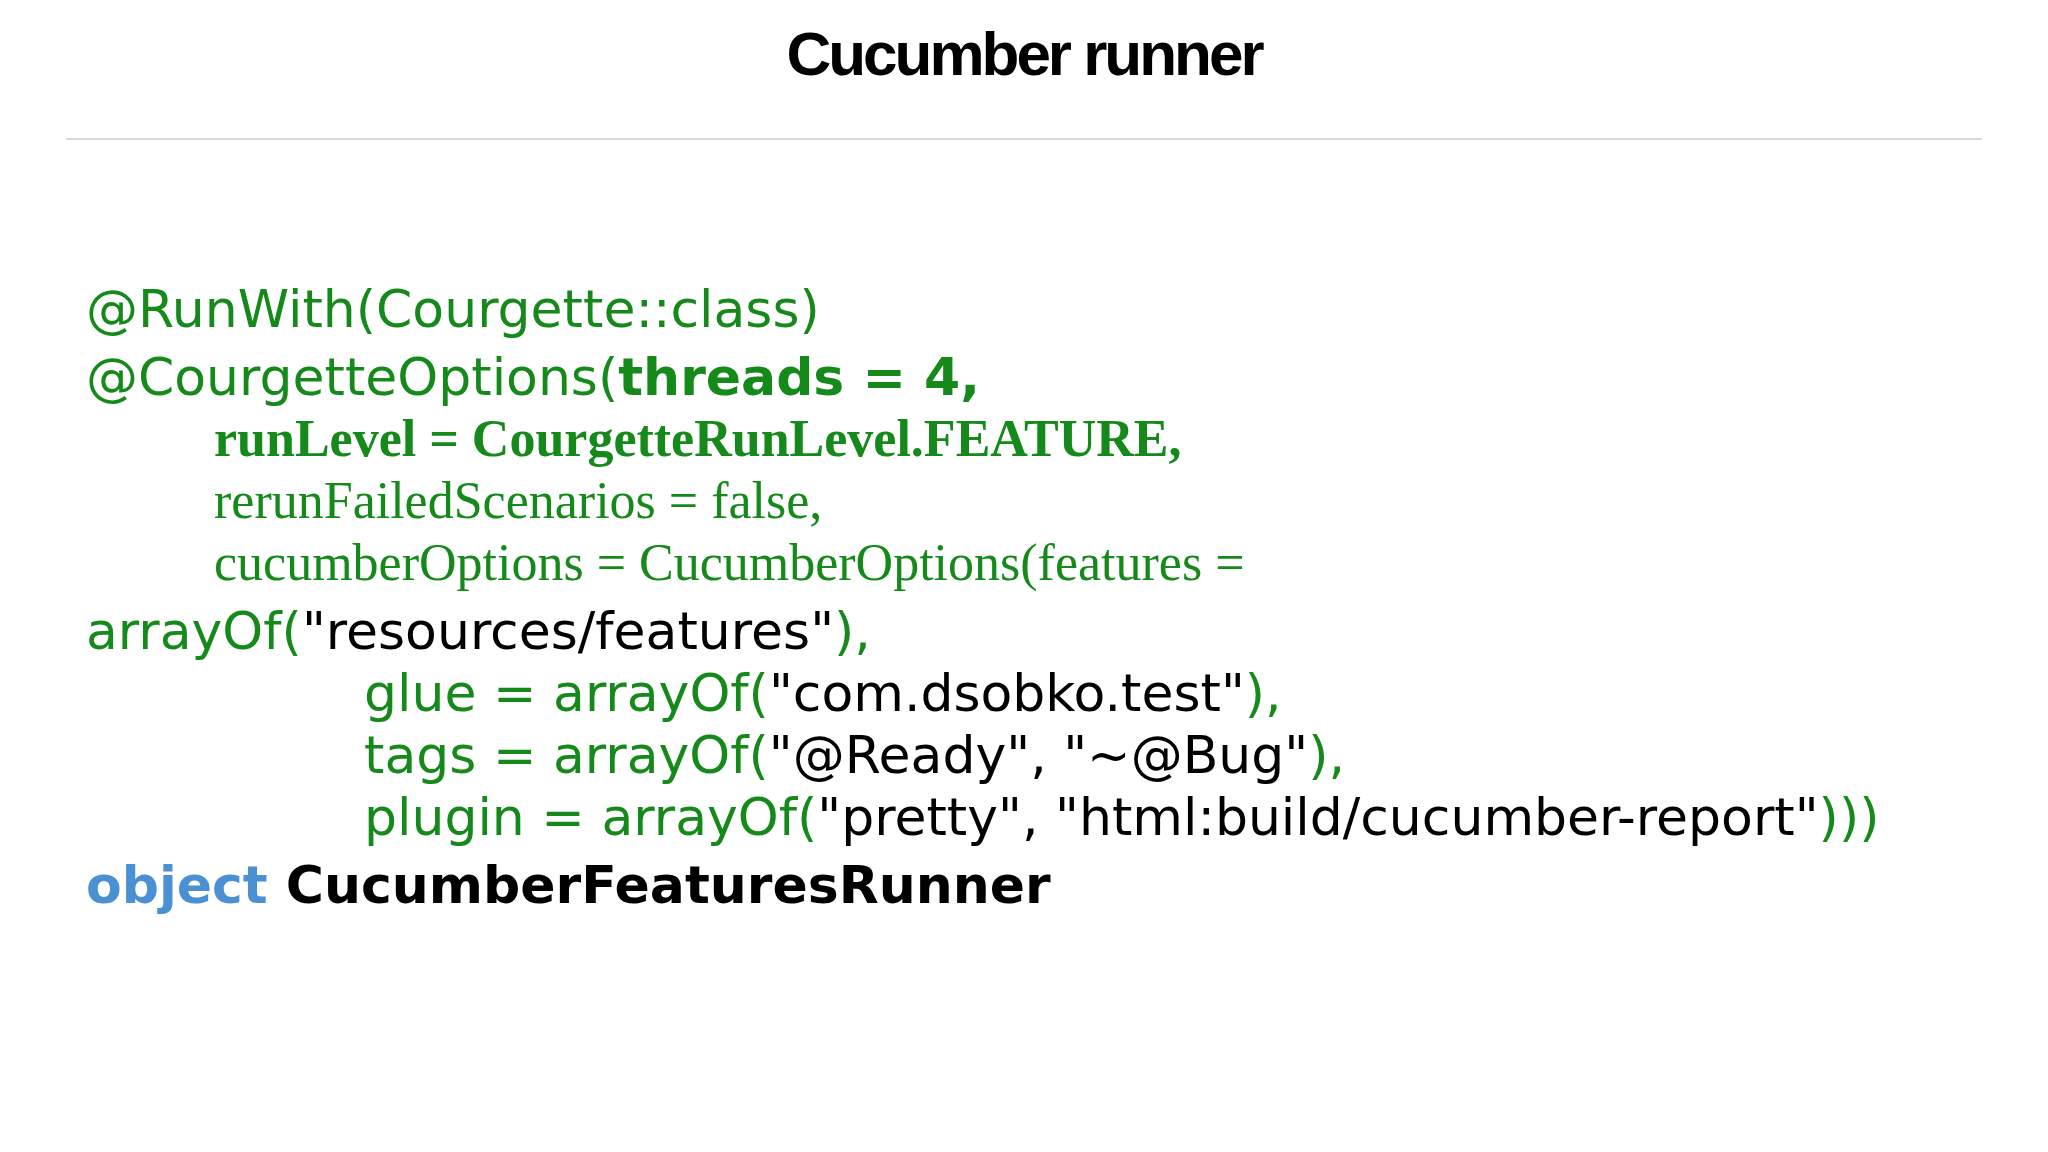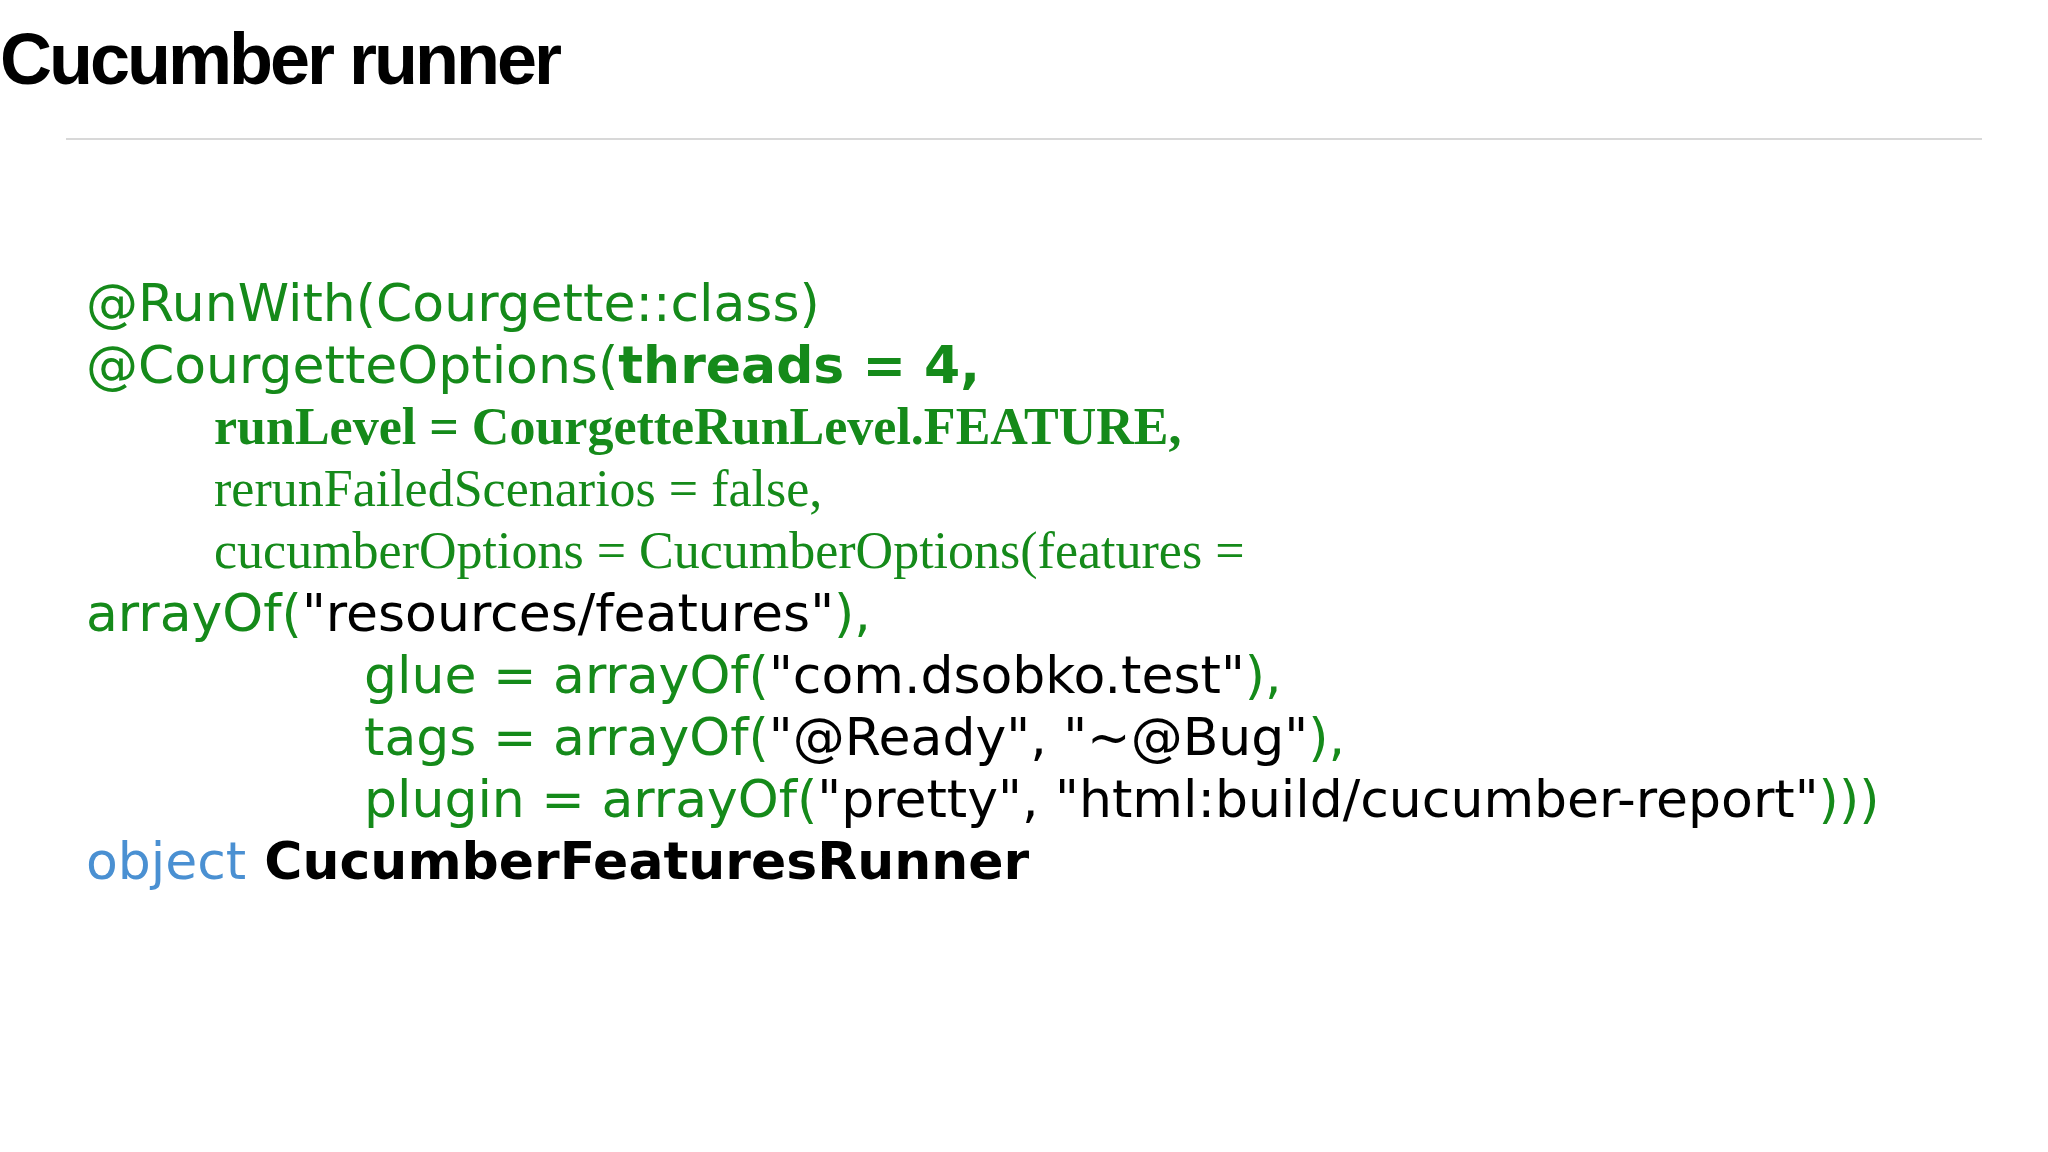--- a/index.html
+++ b/index.html
@@ -21,9 +21,10 @@
     top: 18px;
     left: 0;
     width: 100%;
+    text-align: center;
     font-family: "Liberation Sans", sans-serif;
     font-weight: bold;
-    font-size: 72px;
+    font-size: 62px;
     letter-spacing: -3px;
     color: var(--title-color, #000);
     white-space: nowrap;

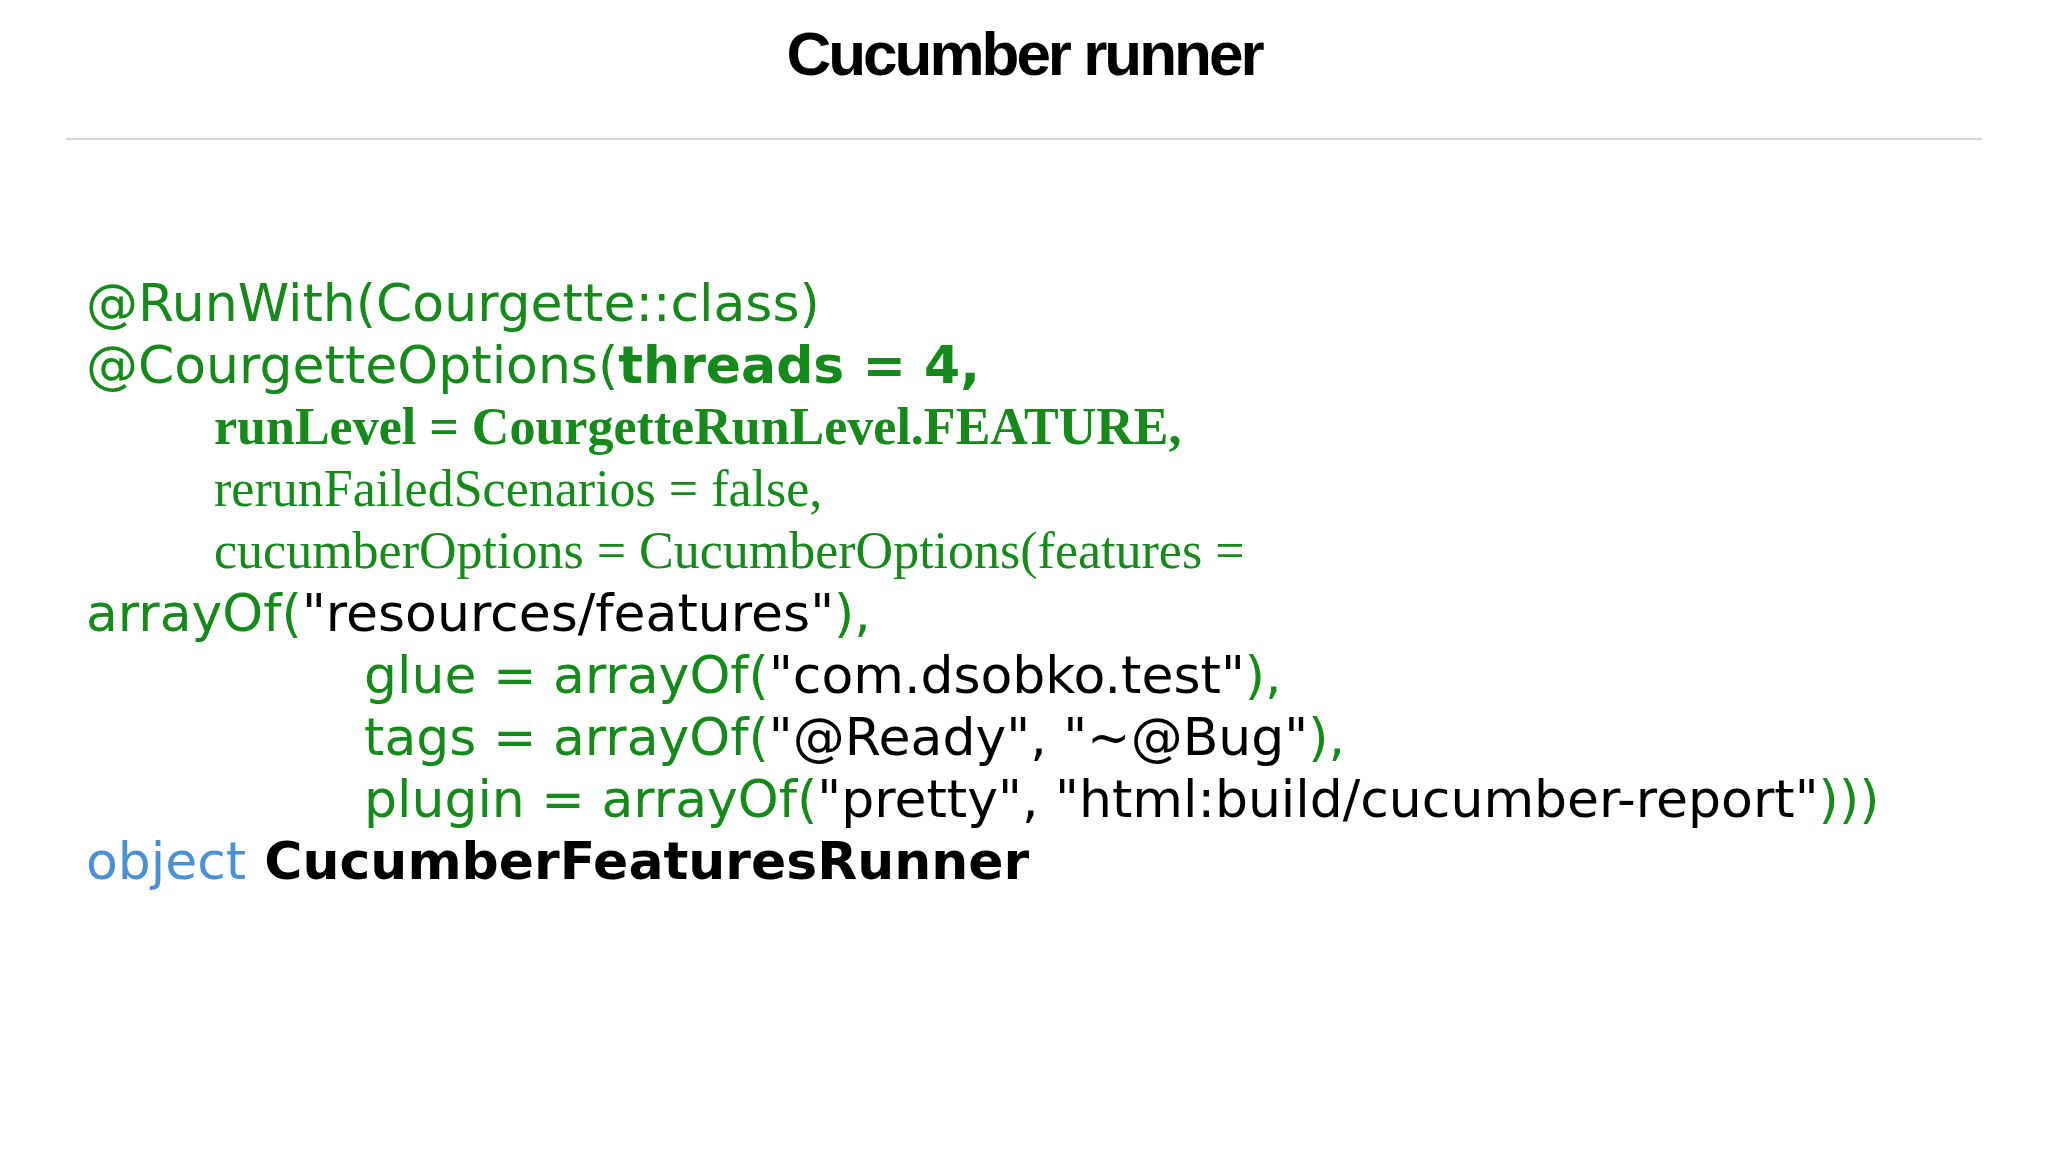--- a/index.html
+++ b/index.html
@@ -49,7 +49,7 @@
     white-space: pre;
   }
   .code-line { height: 62px; }
-  .indent-0 { padding-left: 0; }
+  .indent-0 { padding-left: 0; margin-top: 6px; }
   .indent-1 { padding-left: 128px; font-family: Liberation Serif, serif; }
   .indent-2 { padding-left: 278px; }
   .seg-green       { color: var(--green, #158a1a); font-weight: normal; }

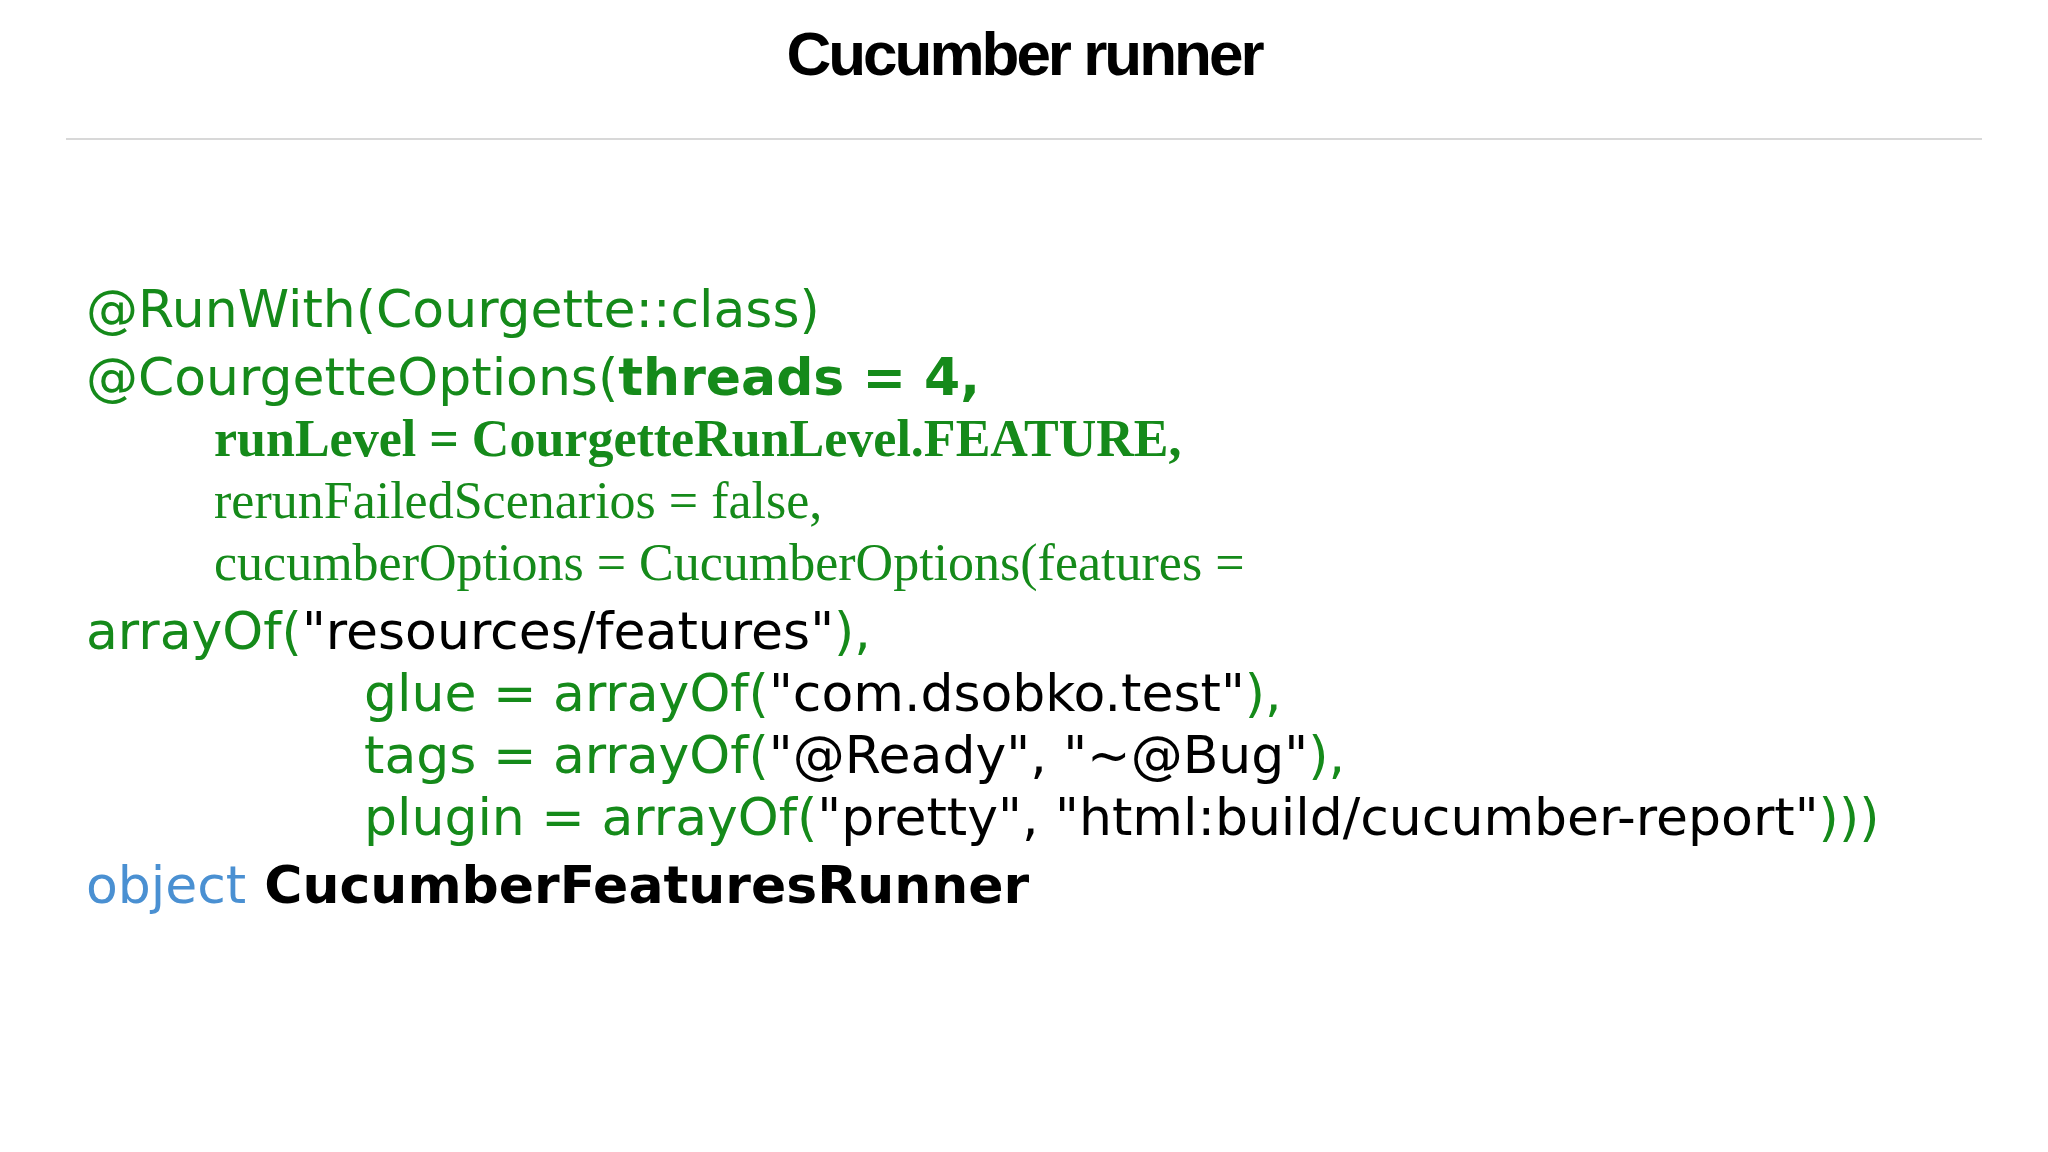--- a/index.html
+++ b/index.html
@@ -55,7 +55,7 @@
   .seg-green       { color: var(--green, #158a1a); font-weight: normal; }
   .seg-green-bold  { color: var(--green, #158a1a); font-weight: bold; text-align: right; }
   .seg-string      { color: var(--black, #000000); font-weight: normal; }
-  .seg-keyword     { color: var(--keyword-blue, #4a90d2); font-weight: normal; }
+  .seg-keyword     { color: var(--keyword-blue, #4a90d2); font-weight: bold; }
   .seg-plain       { color: var(--black, #000000); font-weight: bold; }
 </style>
 </head>

